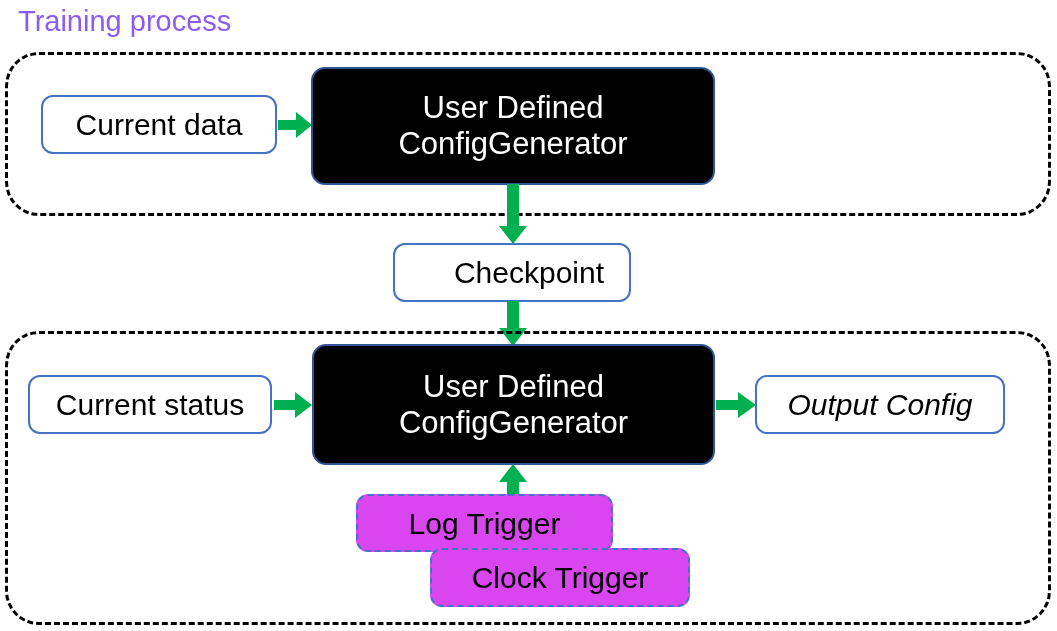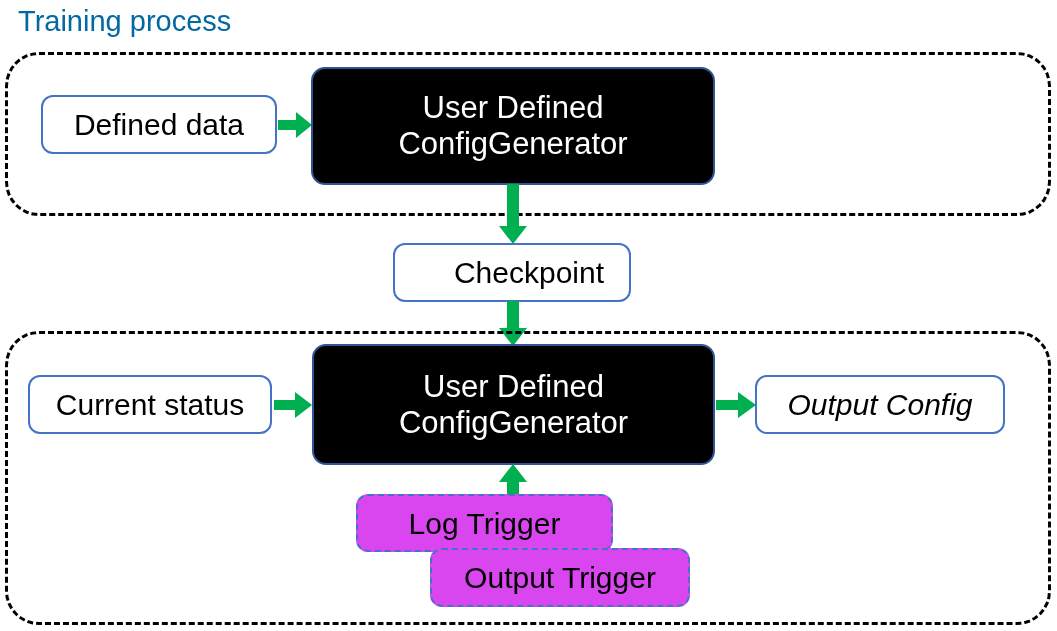--- a/index.html
+++ b/index.html
@@ -21,7 +21,7 @@
     position: absolute;
     font-size: 29px;
     line-height: 1;
-    color: #0369a1;
+    color: #8b5cf6;
     white-space: nowrap;
     font-family: "Liberation Sans", sans-serif;
   }

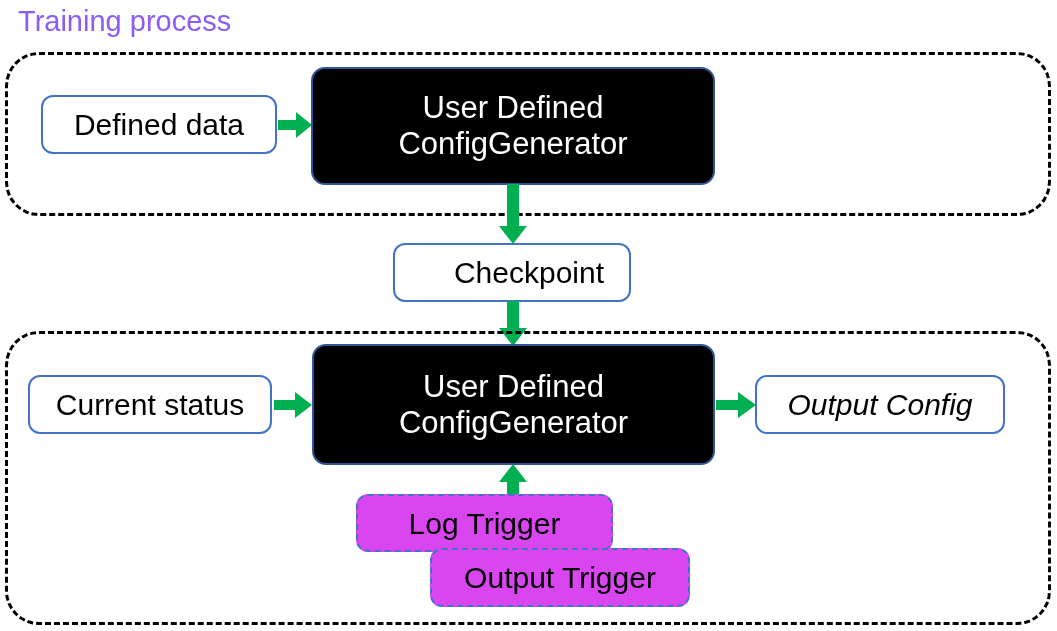--- a/index.html
+++ b/index.html
@@ -79,7 +79,7 @@
   <div class="group-box" style="left:5px; top:52px; width:1046px; height:164px;"></div>
 
   <div class="node node-plain" style="left:41px; top:95px; width:236px; height:59px;">
-    <span>Defined data</span>
+    <span>Current data</span>
   </div>
 
   <div class="arrow" style="left:278px; top:109px;">

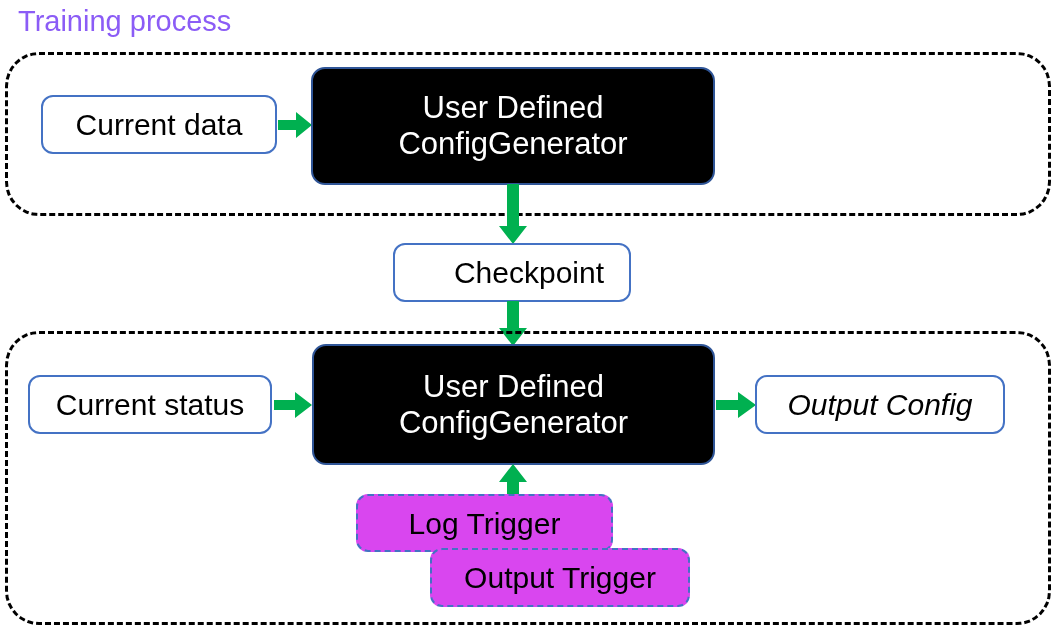--- a/index.html
+++ b/index.html
@@ -148,7 +148,7 @@
   </div>
 
   <div class="node node-dashed" style="left:430px; top:548px; width:260px; height:59px;">
-    <span>Output Trigger</span>
+    <span>Clock Trigger</span>
   </div>
 
 </div>

